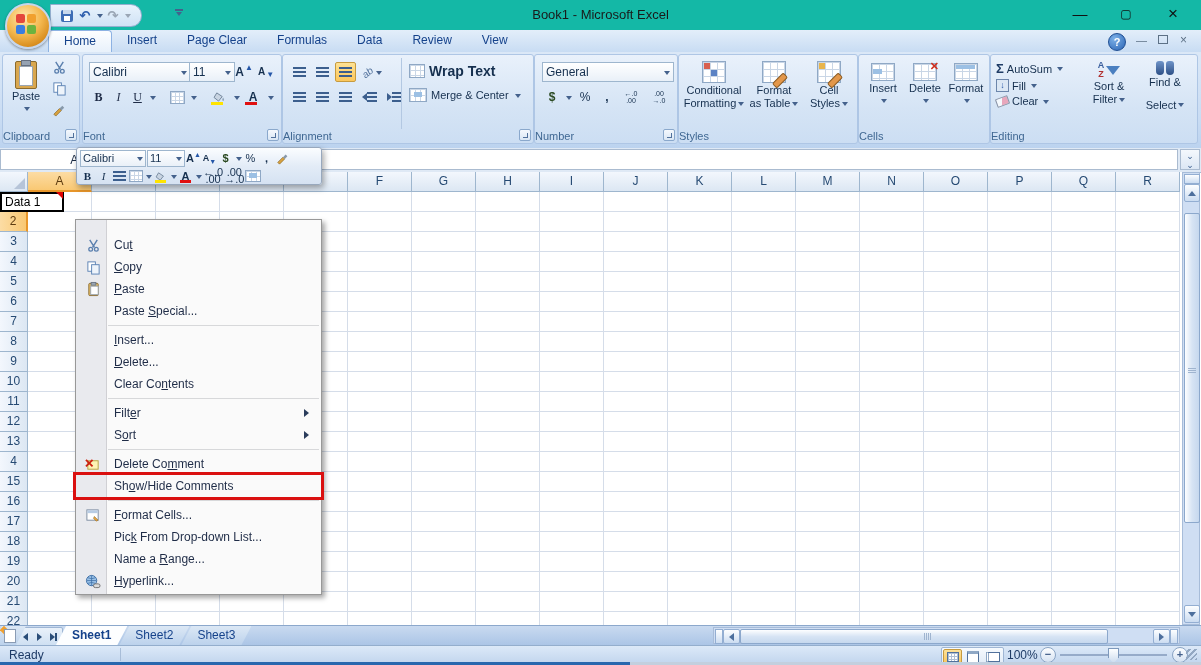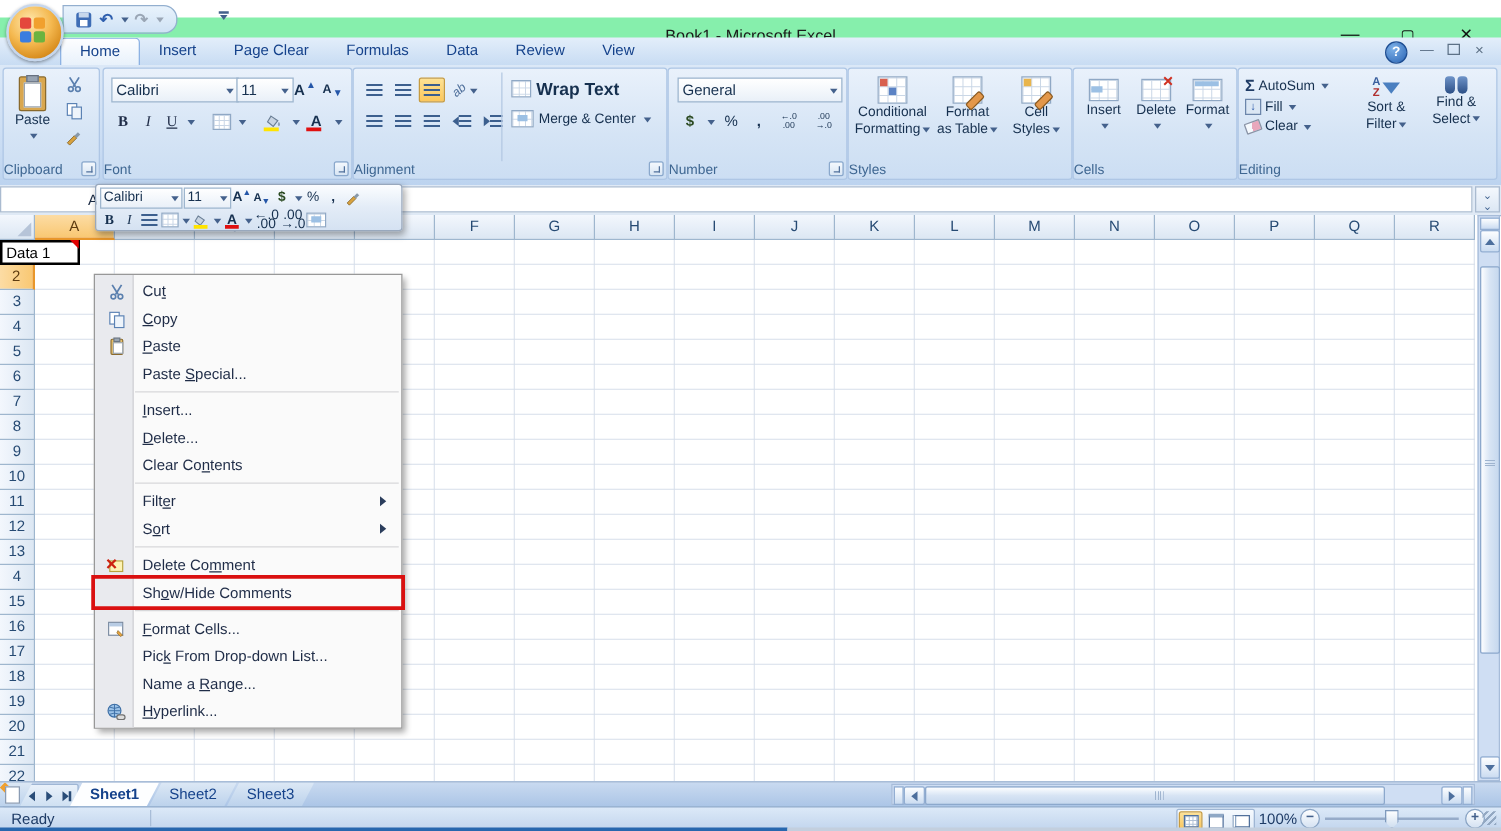--- a/index.html
+++ b/index.html
@@ -7,7 +7,7 @@
        overflow:hidden;background:#fff;font-size:12px;color:#1f2c47;}
 
   
-  #titlebar{position:absolute;left:0;top:14px;width:1201px;height:30px;background:#86efac;}
+  #titlebar{position:absolute;left:0;top:0;width:1201px;height:30px;background:#14b8a6;}
   #title{position:absolute;left:0;right:0;top:7px;text-align:center;font-size:13px;color:#1a1a1a;}
   .winbtn{position:absolute;top:2px;width:34px;height:24px;text-align:center;line-height:24px;
           font-size:15px;color:#111;cursor:default;}

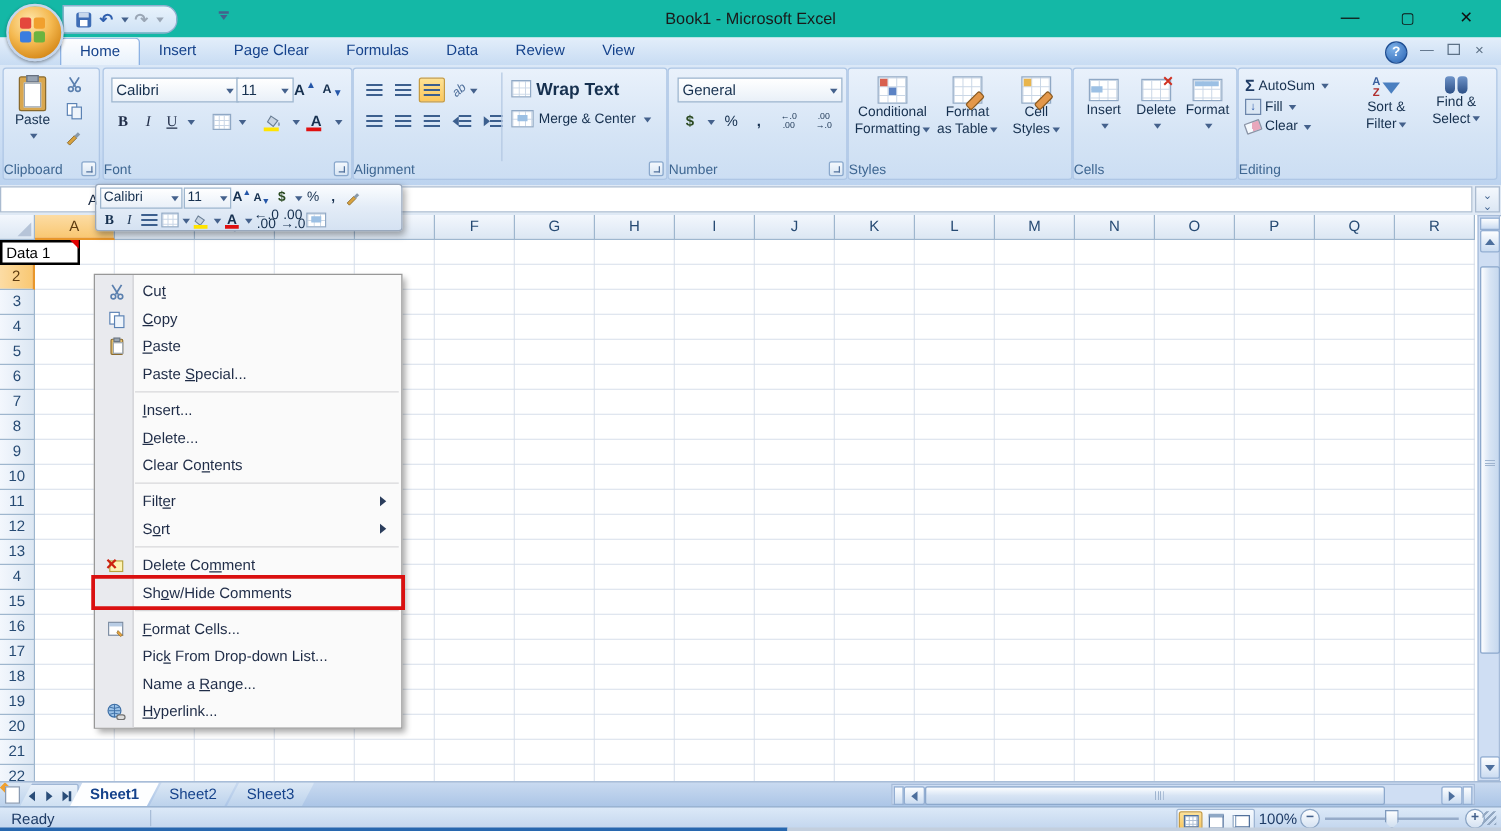--- a/index.html
+++ b/index.html
@@ -511,7 +511,7 @@
             <i></i>
           </span>
         <span>Find &amp;</span>
-        <span style="display:flex;">
+        <span style="display:flex;margin-top:10px;">
             <span>Select</span>
             <span class="dd"></span>
           </span>

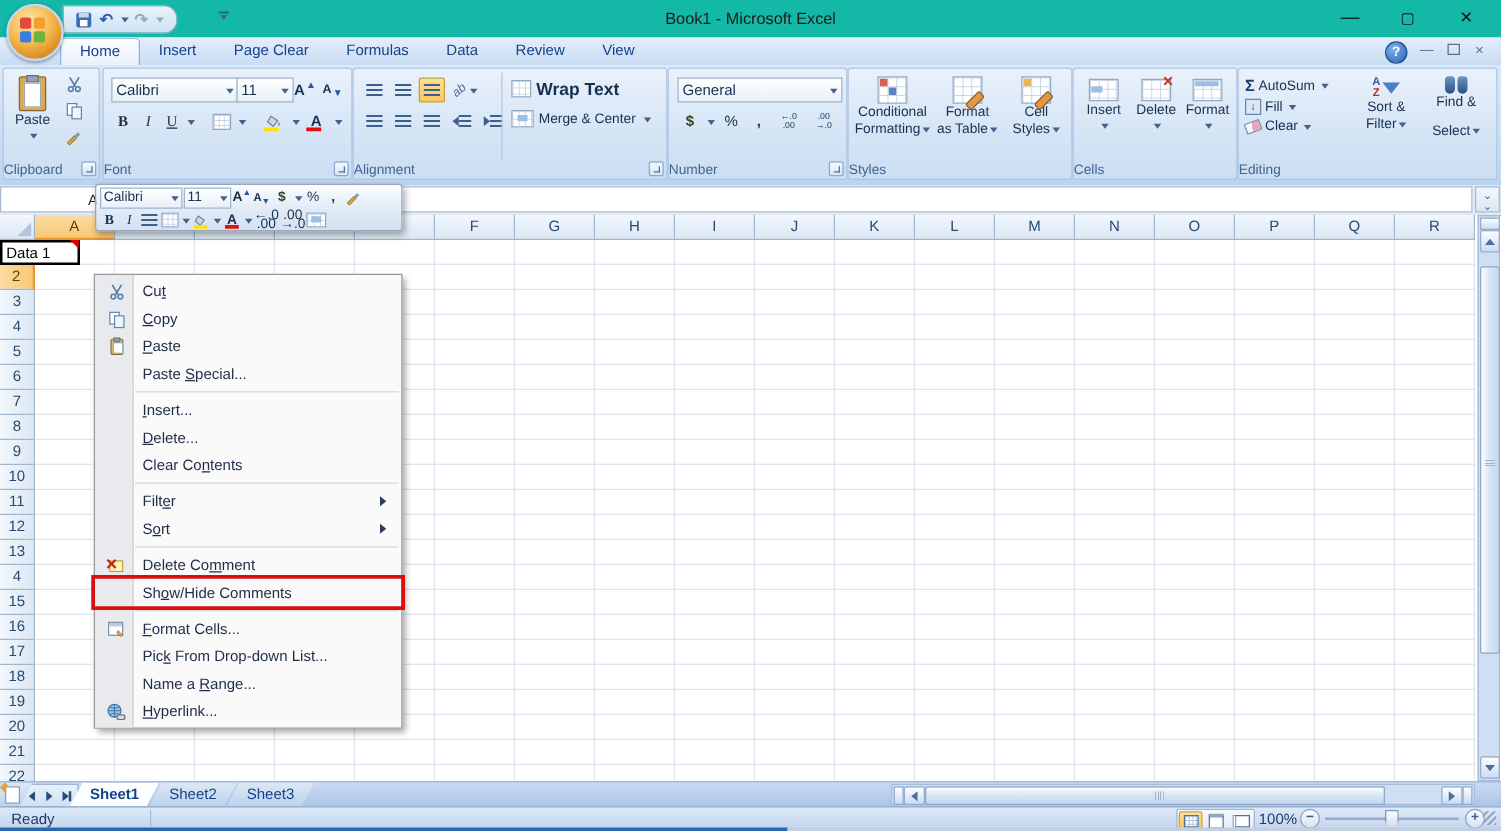--- a/index.html
+++ b/index.html
@@ -653,7 +653,7 @@
 
   <div id="ctxmenu">
     <div id="ctxstripe"></div>
-    <div id="ctxitems" style="position:relative;">
+    <div id="ctxitems" style="position:relative;margin-top:12px;">
         <div class="menu-item">
           <span class="mi-icon">
             <svg width="15" height="15" viewBox="0 0 16 16">

